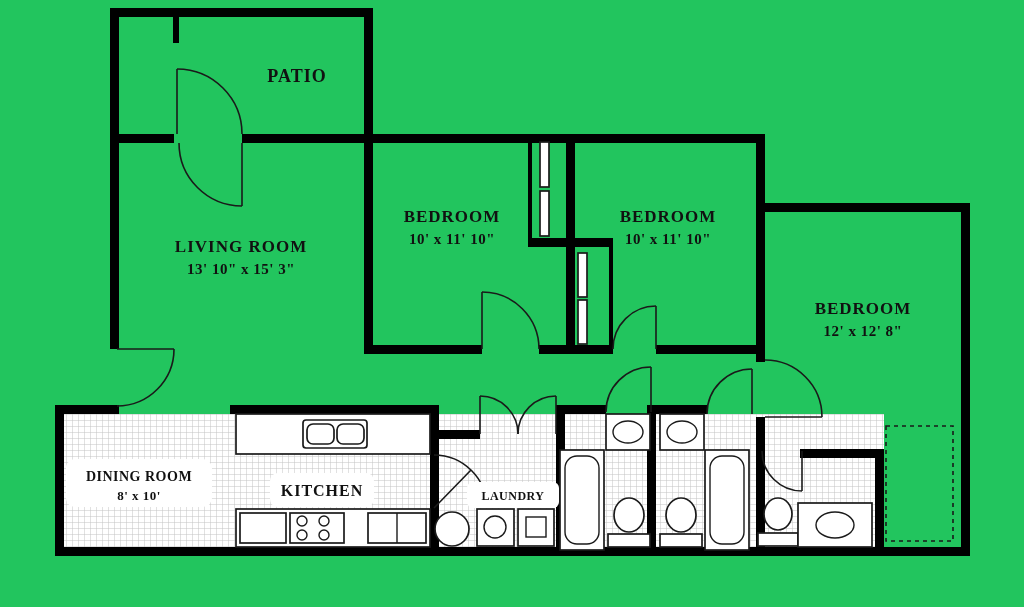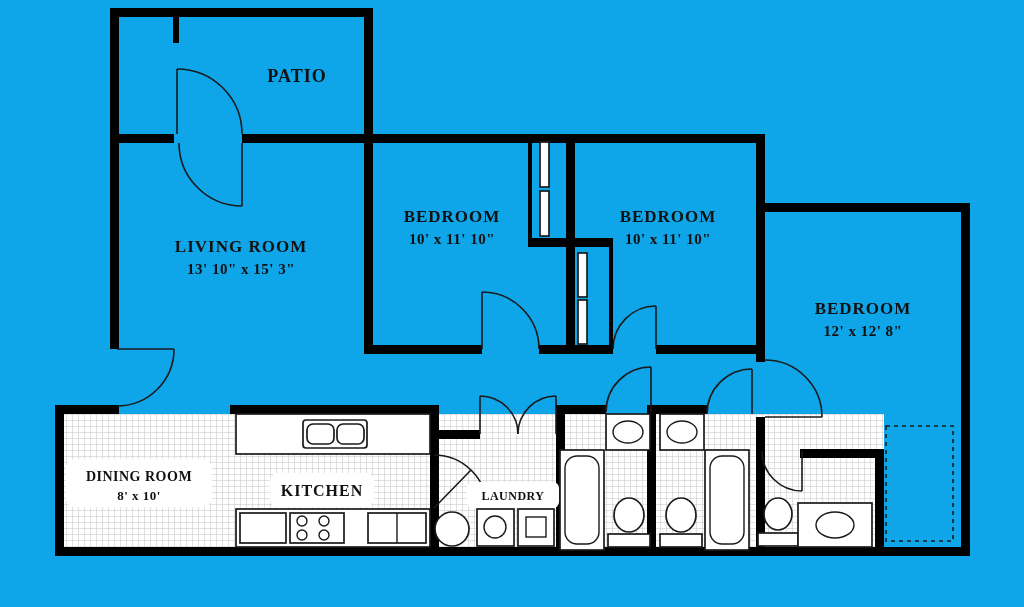--- a/index.html
+++ b/index.html
@@ -4,7 +4,7 @@
 <style>
   html,body{margin:0;padding:0;background:#ffffff;}
   .stage{
-    width:1024px;height:607px;position:relative;background:#0ea5e9;
+    width:1024px;height:607px;position:relative;background:#22c55e;
     font-family:"Liberation Serif","DejaVu Serif",serif;
   }
   svg{display:block;}

